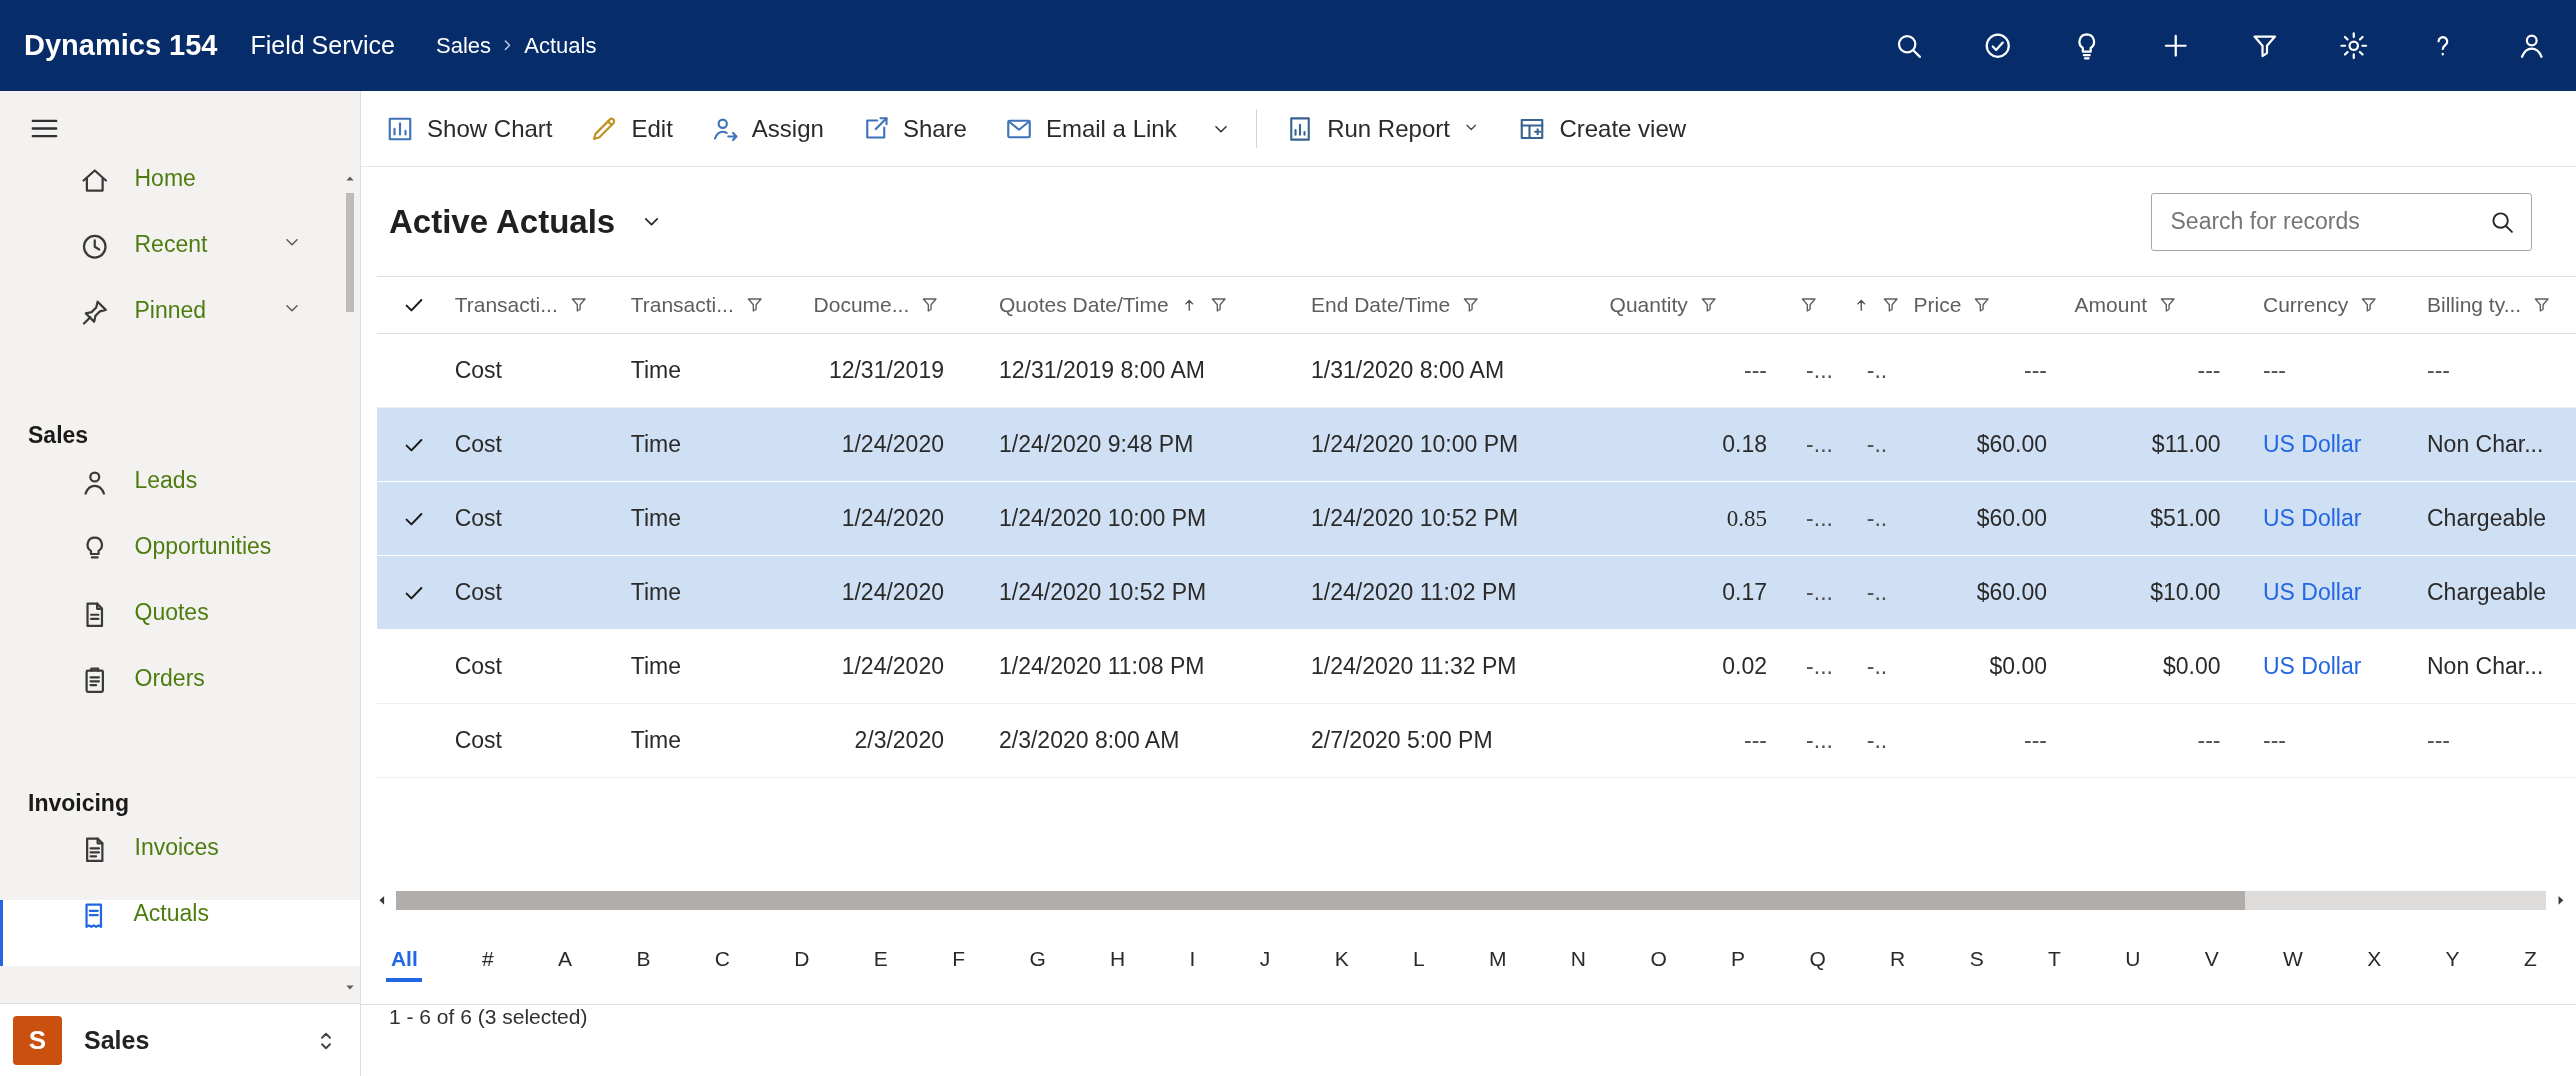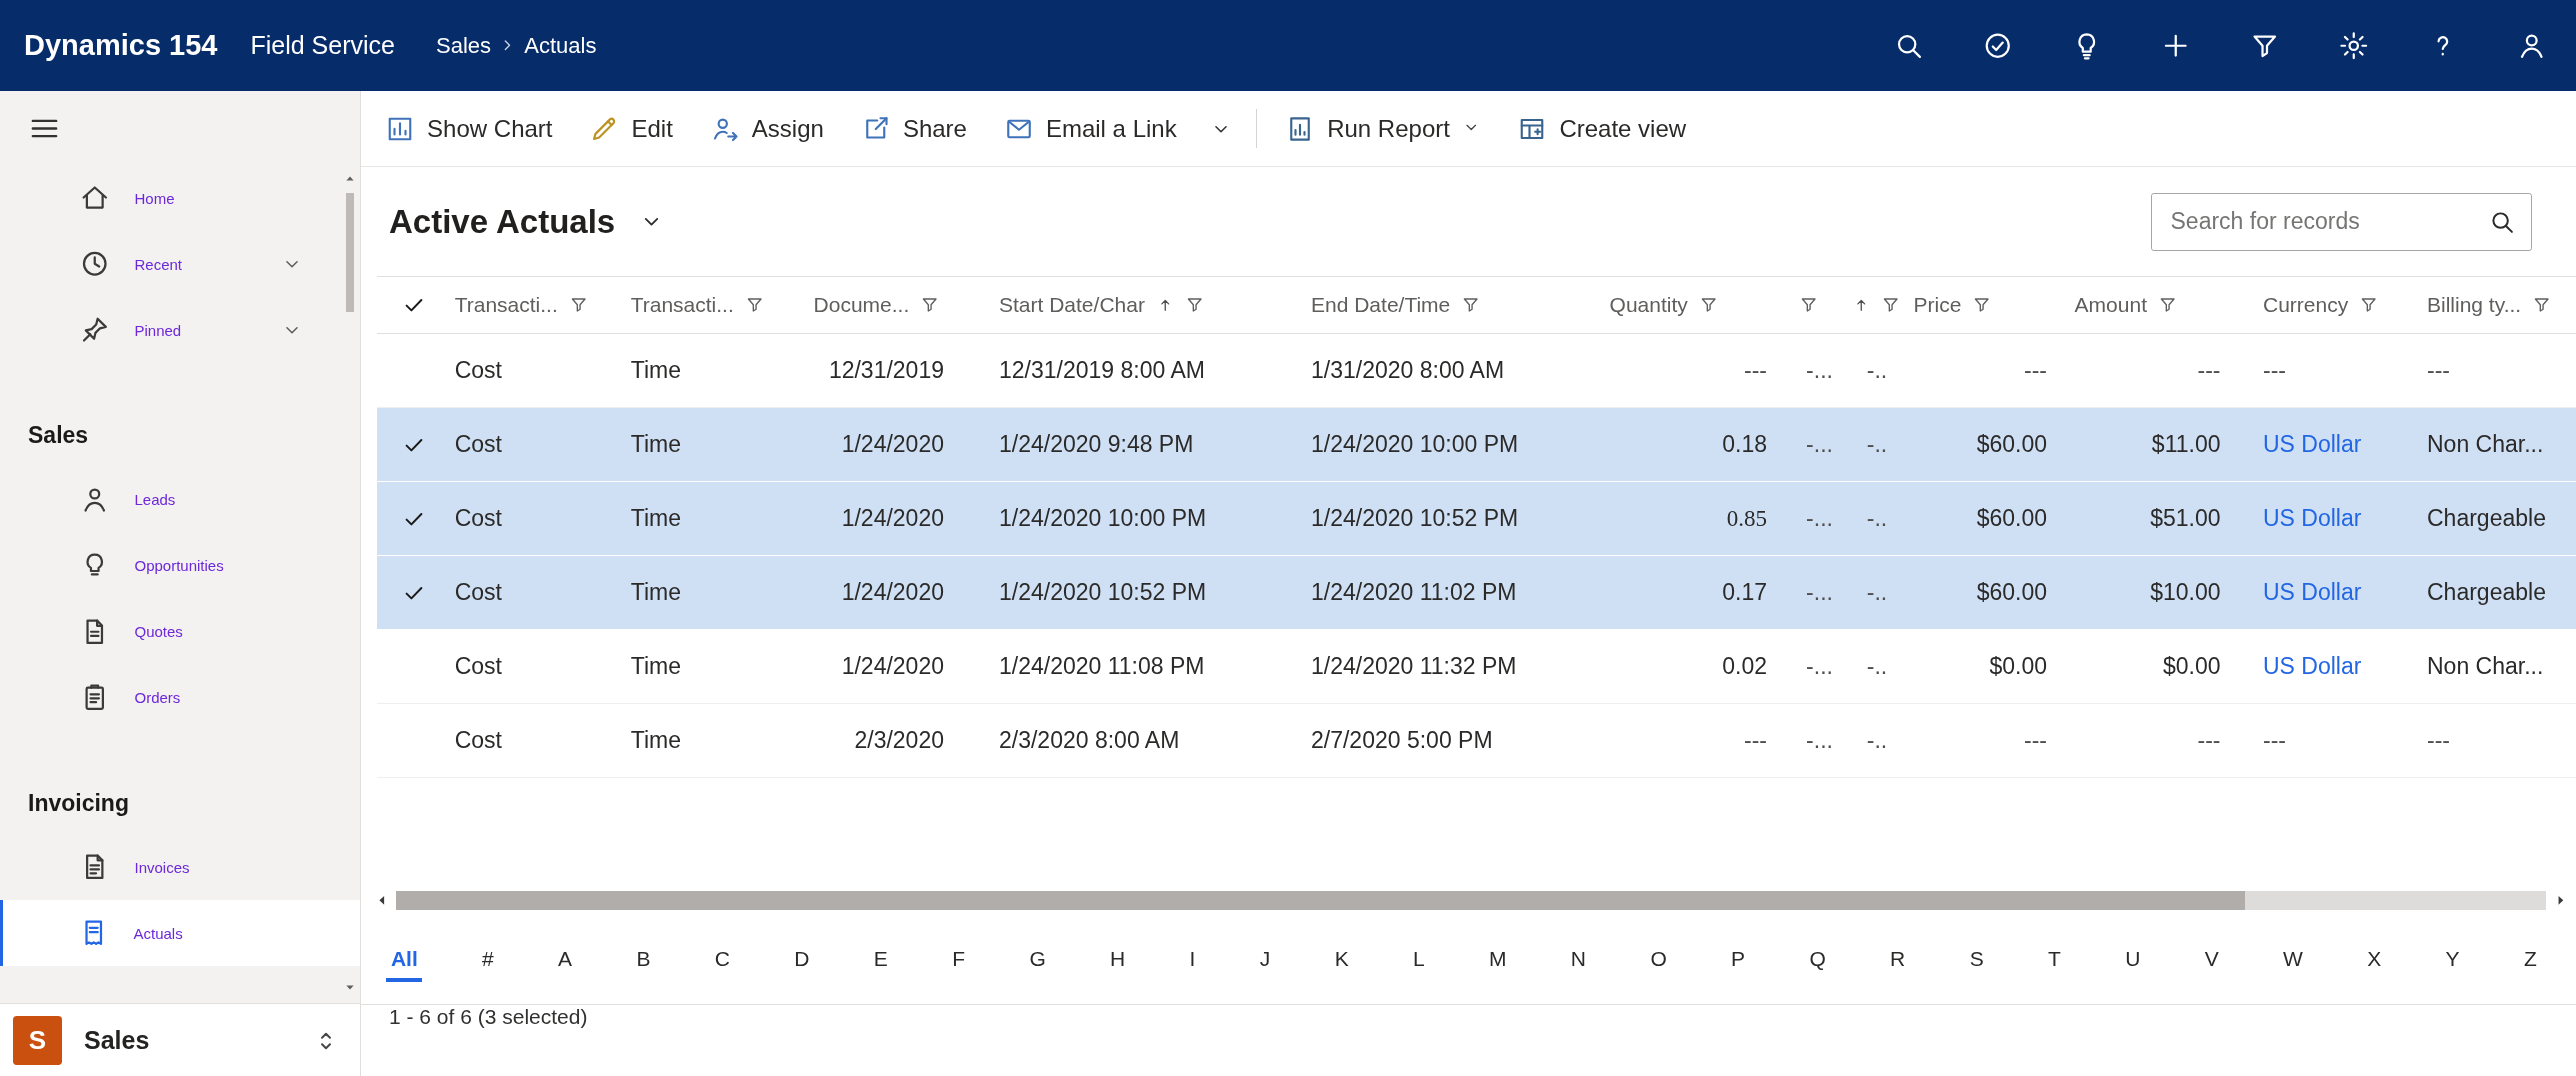--- a/index.html
+++ b/index.html
@@ -26,8 +26,8 @@
   .hamburger{height:74px;display:flex;align-items:center;padding-left:28px;cursor:pointer}
   .hamburger svg{width:33px;height:33px;color:#323130}
   .sidebar-nav{flex:0 0 auto}
-  .nav-item{height:66px;display:flex;align-items:center;padding-left:79px;font-size:15px;
-    color:#6d28d9;position:relative;cursor:pointer}
+  .nav-item{height:66px;display:flex;padding-left:79px;font-size:23px;
+    color:#4d7c0f;position:relative;cursor:pointer}
   .nav-item .ni-icon{width:31.5px;height:31.5px;margin-right:24px;color:#3b3a39;flex:0 0 auto}
   .nav-item .ni-icon svg{width:31.5px;height:31.5px;display:block}
   .nav-item .chev{position:absolute;right:57px;color:#605e5c}

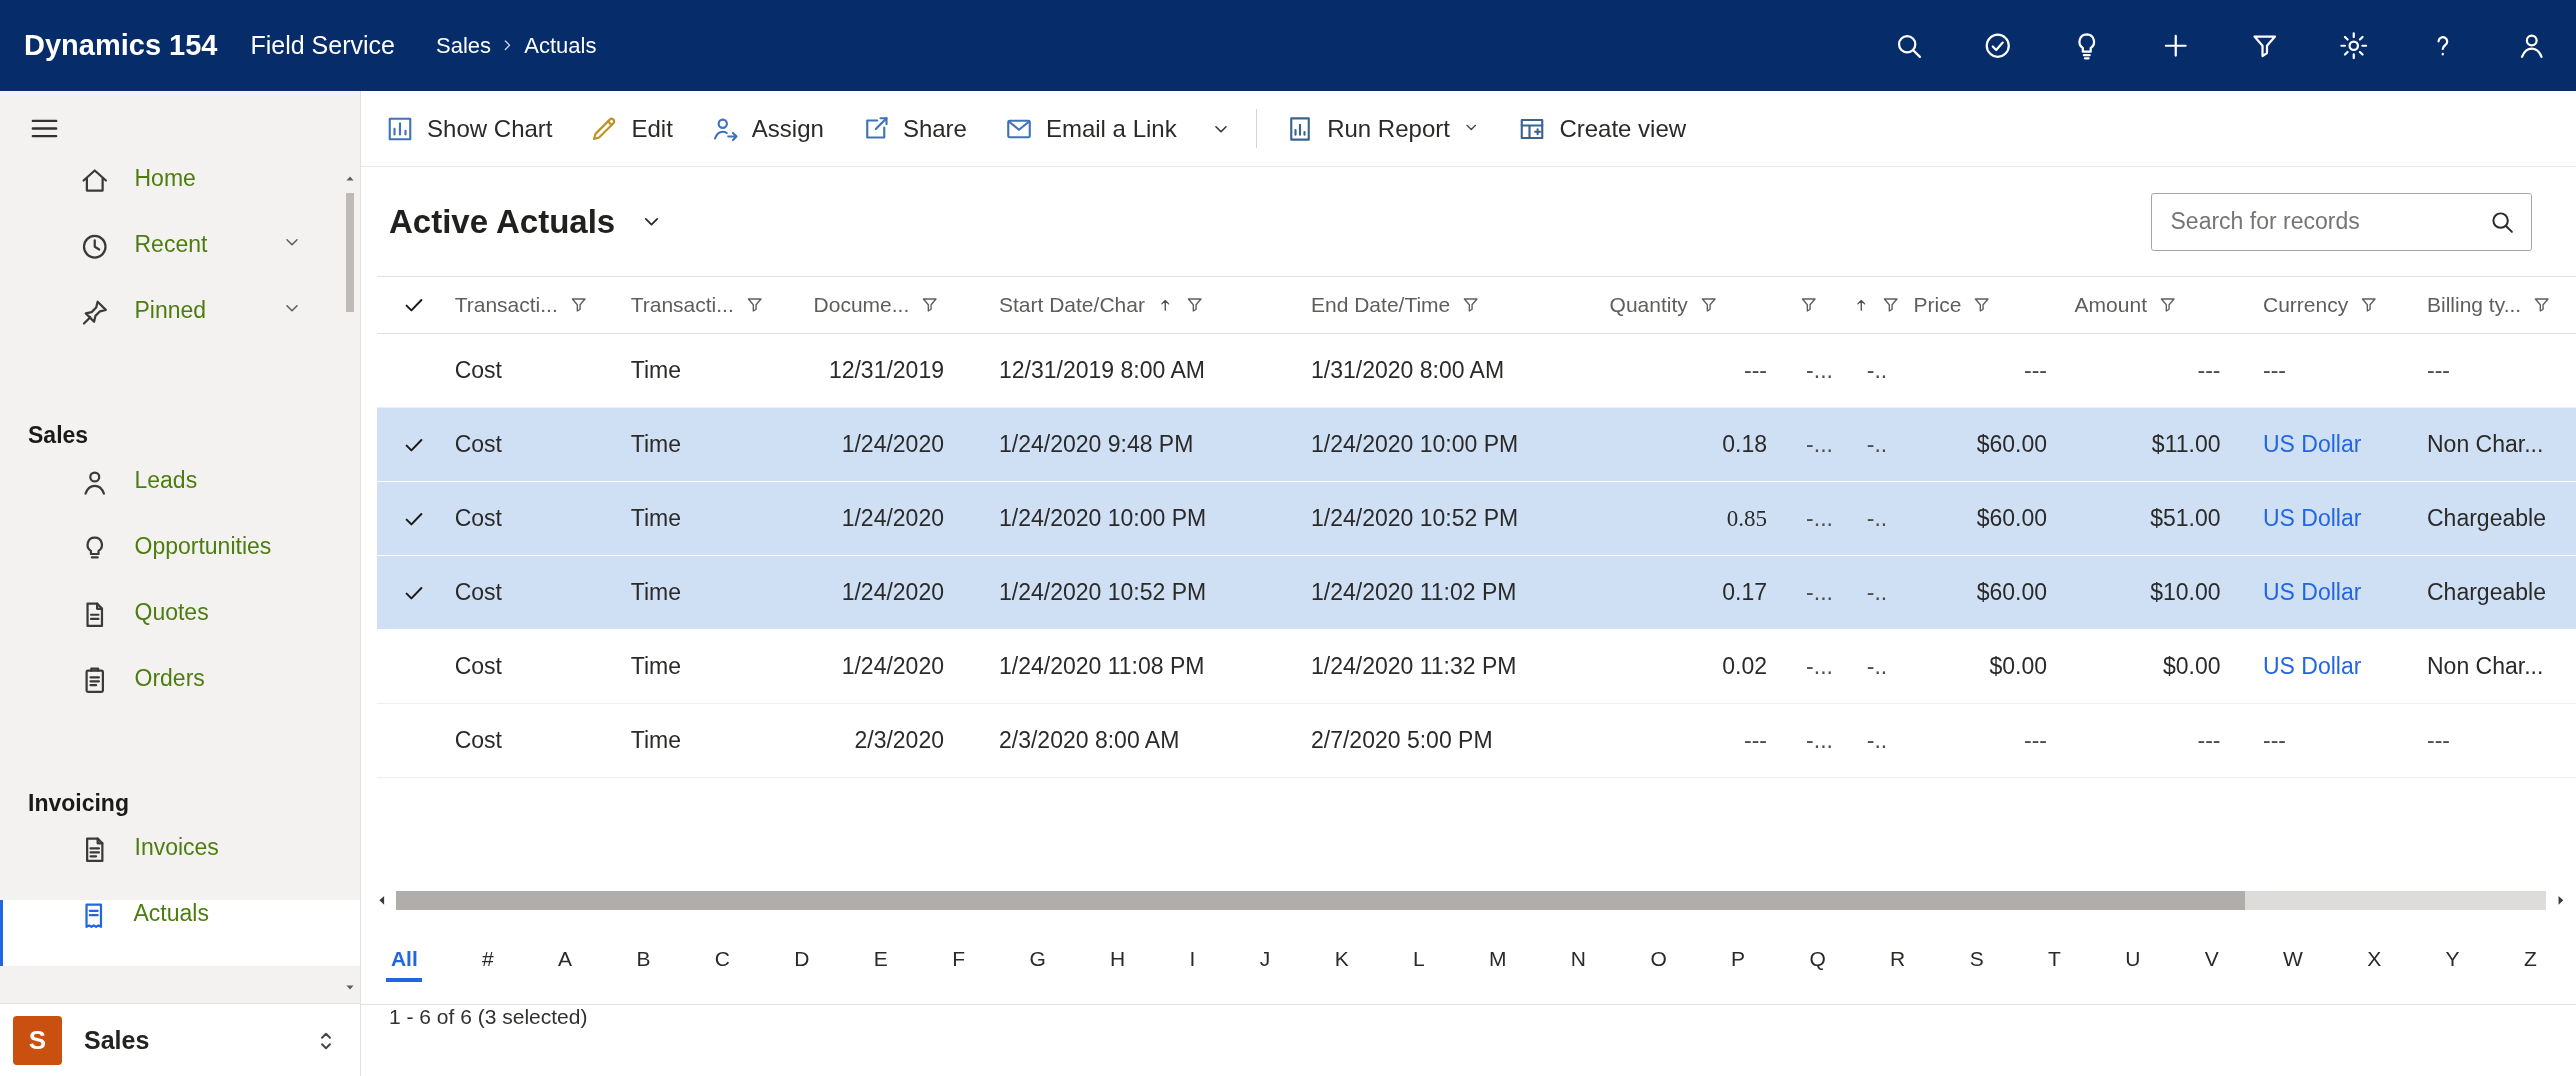--- a/index.html
+++ b/index.html
@@ -431,7 +431,7 @@
               </span>
             </div>
             <div class="g-hcell" style="width:312px;padding-left:11px;">
-              <span class="g-hlabel">Start Date/Char</span>
+              <span class="g-hlabel">Quotes Date/Time</span>
               <span class="sorticon">
                 <svg class="i-sort-asc" viewBox="0 0 24 24" fill="none" stroke="currentColor" stroke-width="1.7" stroke-linecap="round" stroke-linejoin="round">
                   <path d="M12 18.5V5.8M7.6 10.2L12 5.8l4.4 4.4"></path>

